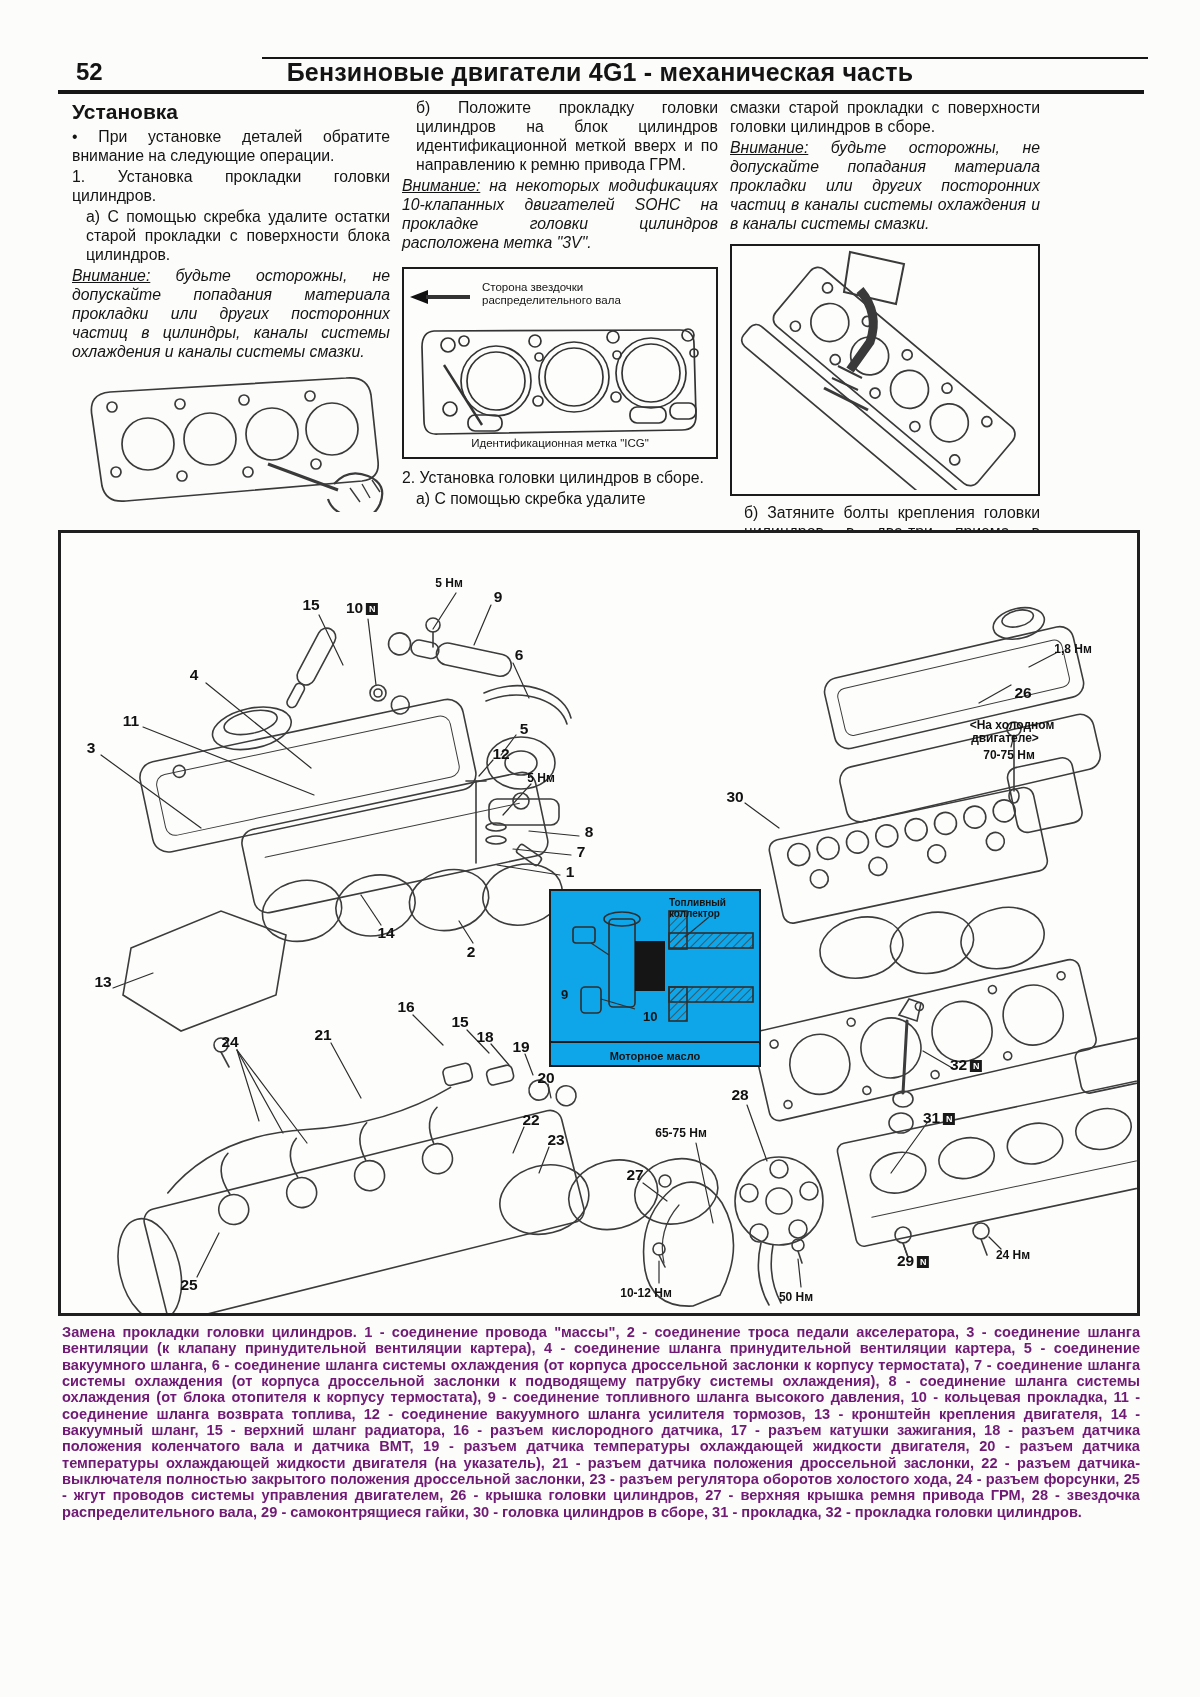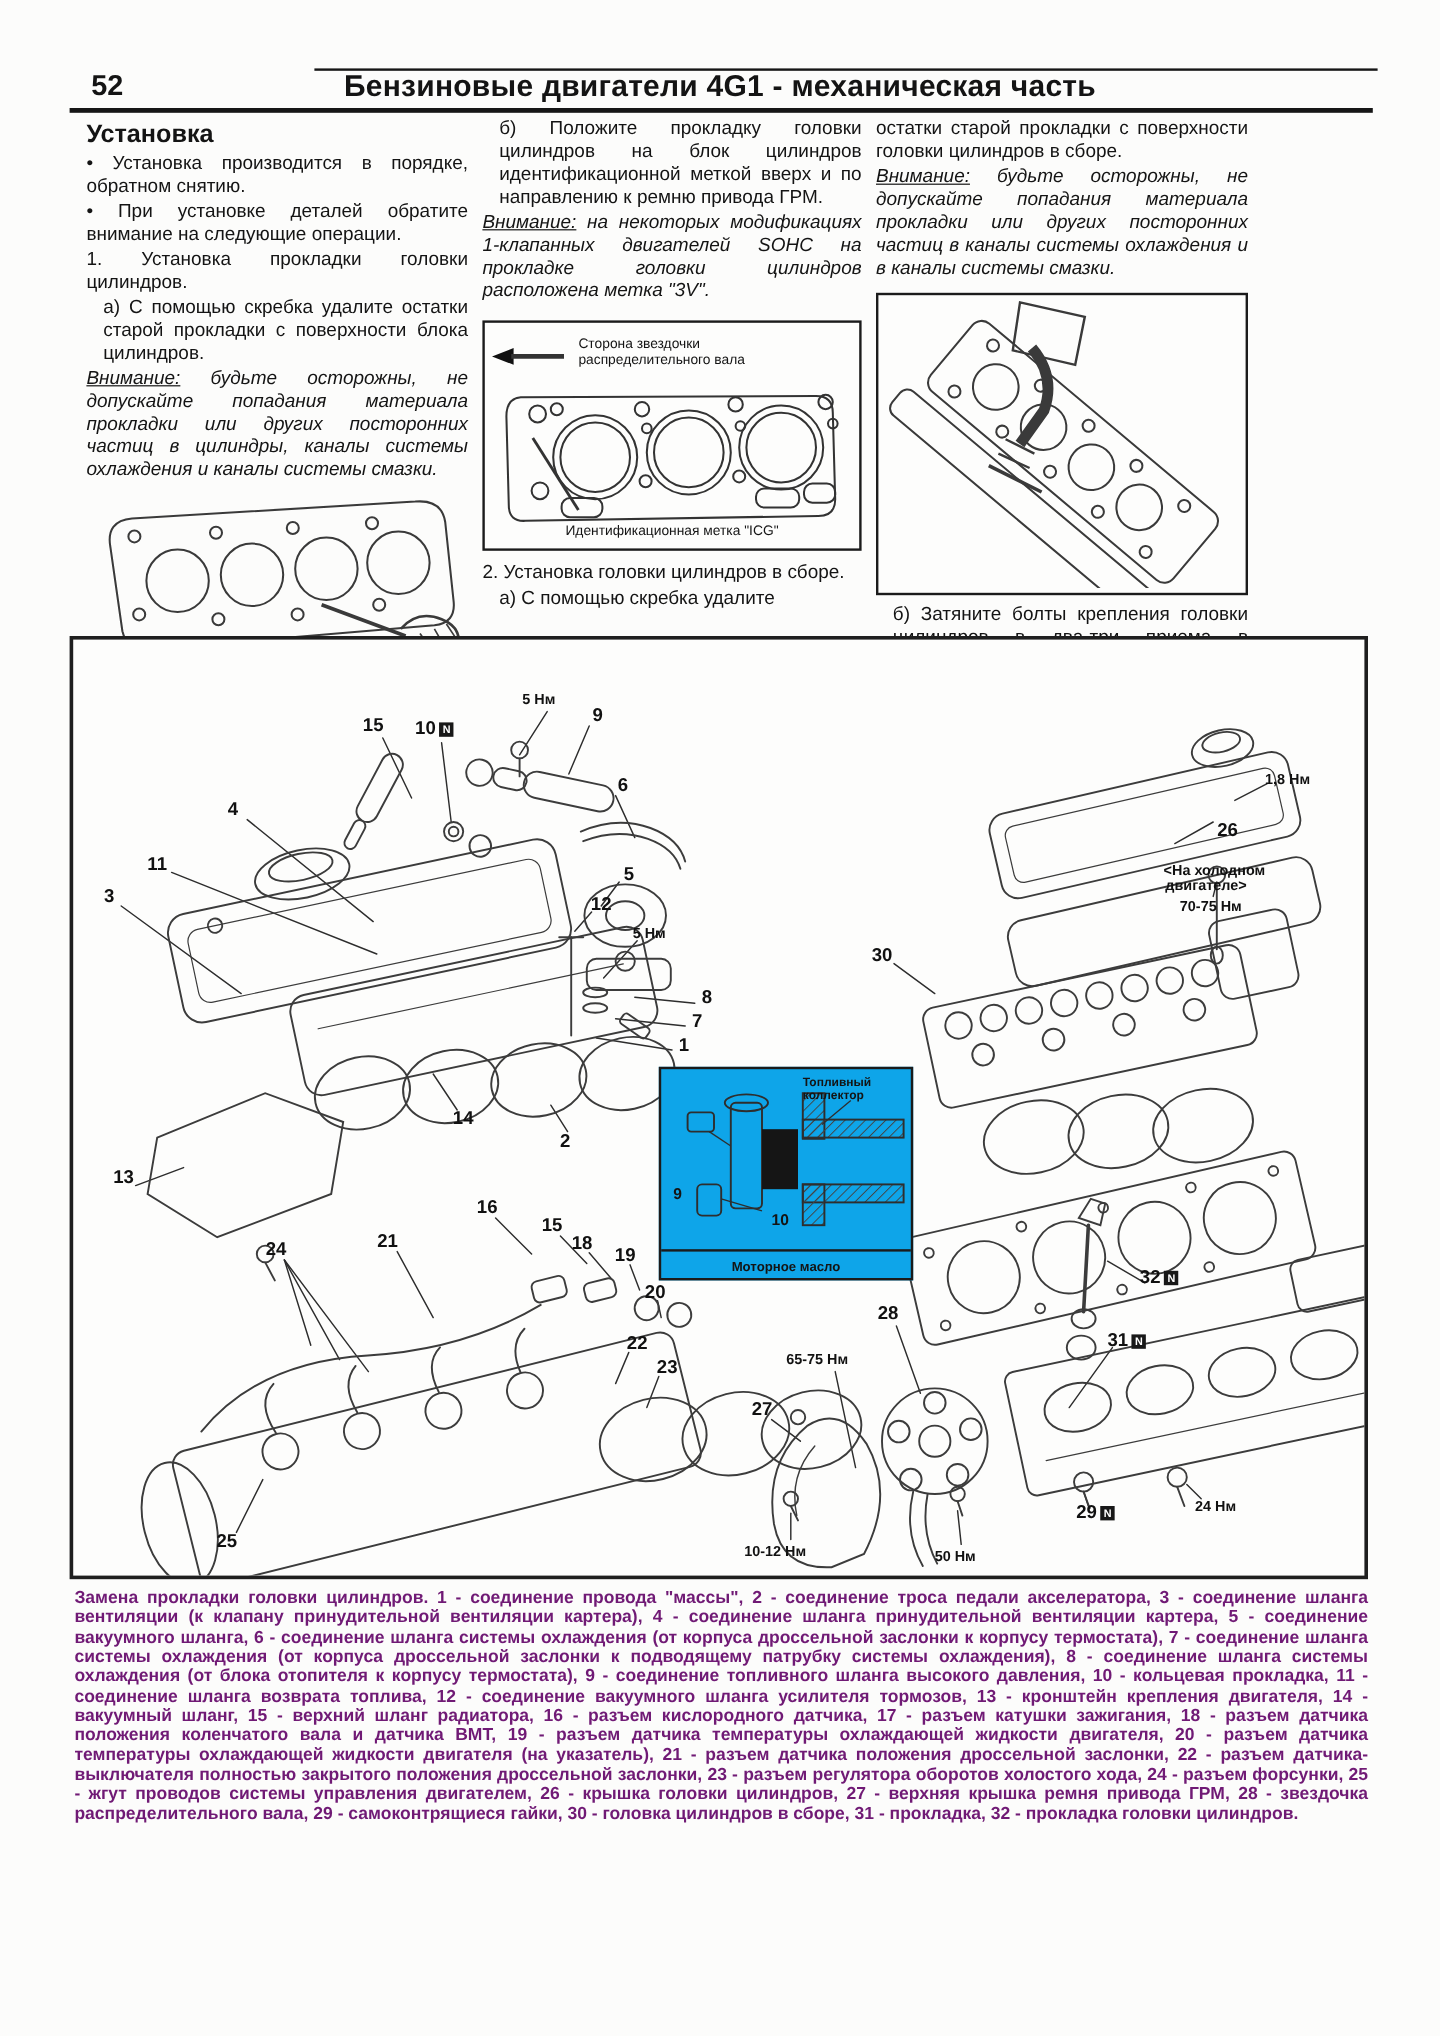--- a/index.html
+++ b/index.html
@@ -128,7 +128,7 @@
   </div>
 
   <div class="col col3">
-    <p>остатки старой прокладки с поверхности головки цилиндров в сборе.</p>
+    <p>смазки старой прокладки с поверхности головки цилиндров в сборе.</p>
     <p class="warn"><span class="wlabel">Внимание:</span>
       <span>будьте осторожны, не допускайте попадания материала прокладки или других посторонних частиц в каналы системы охлаждения и в каналы системы смазки.</span></p>
     <div class="fig frame figC">

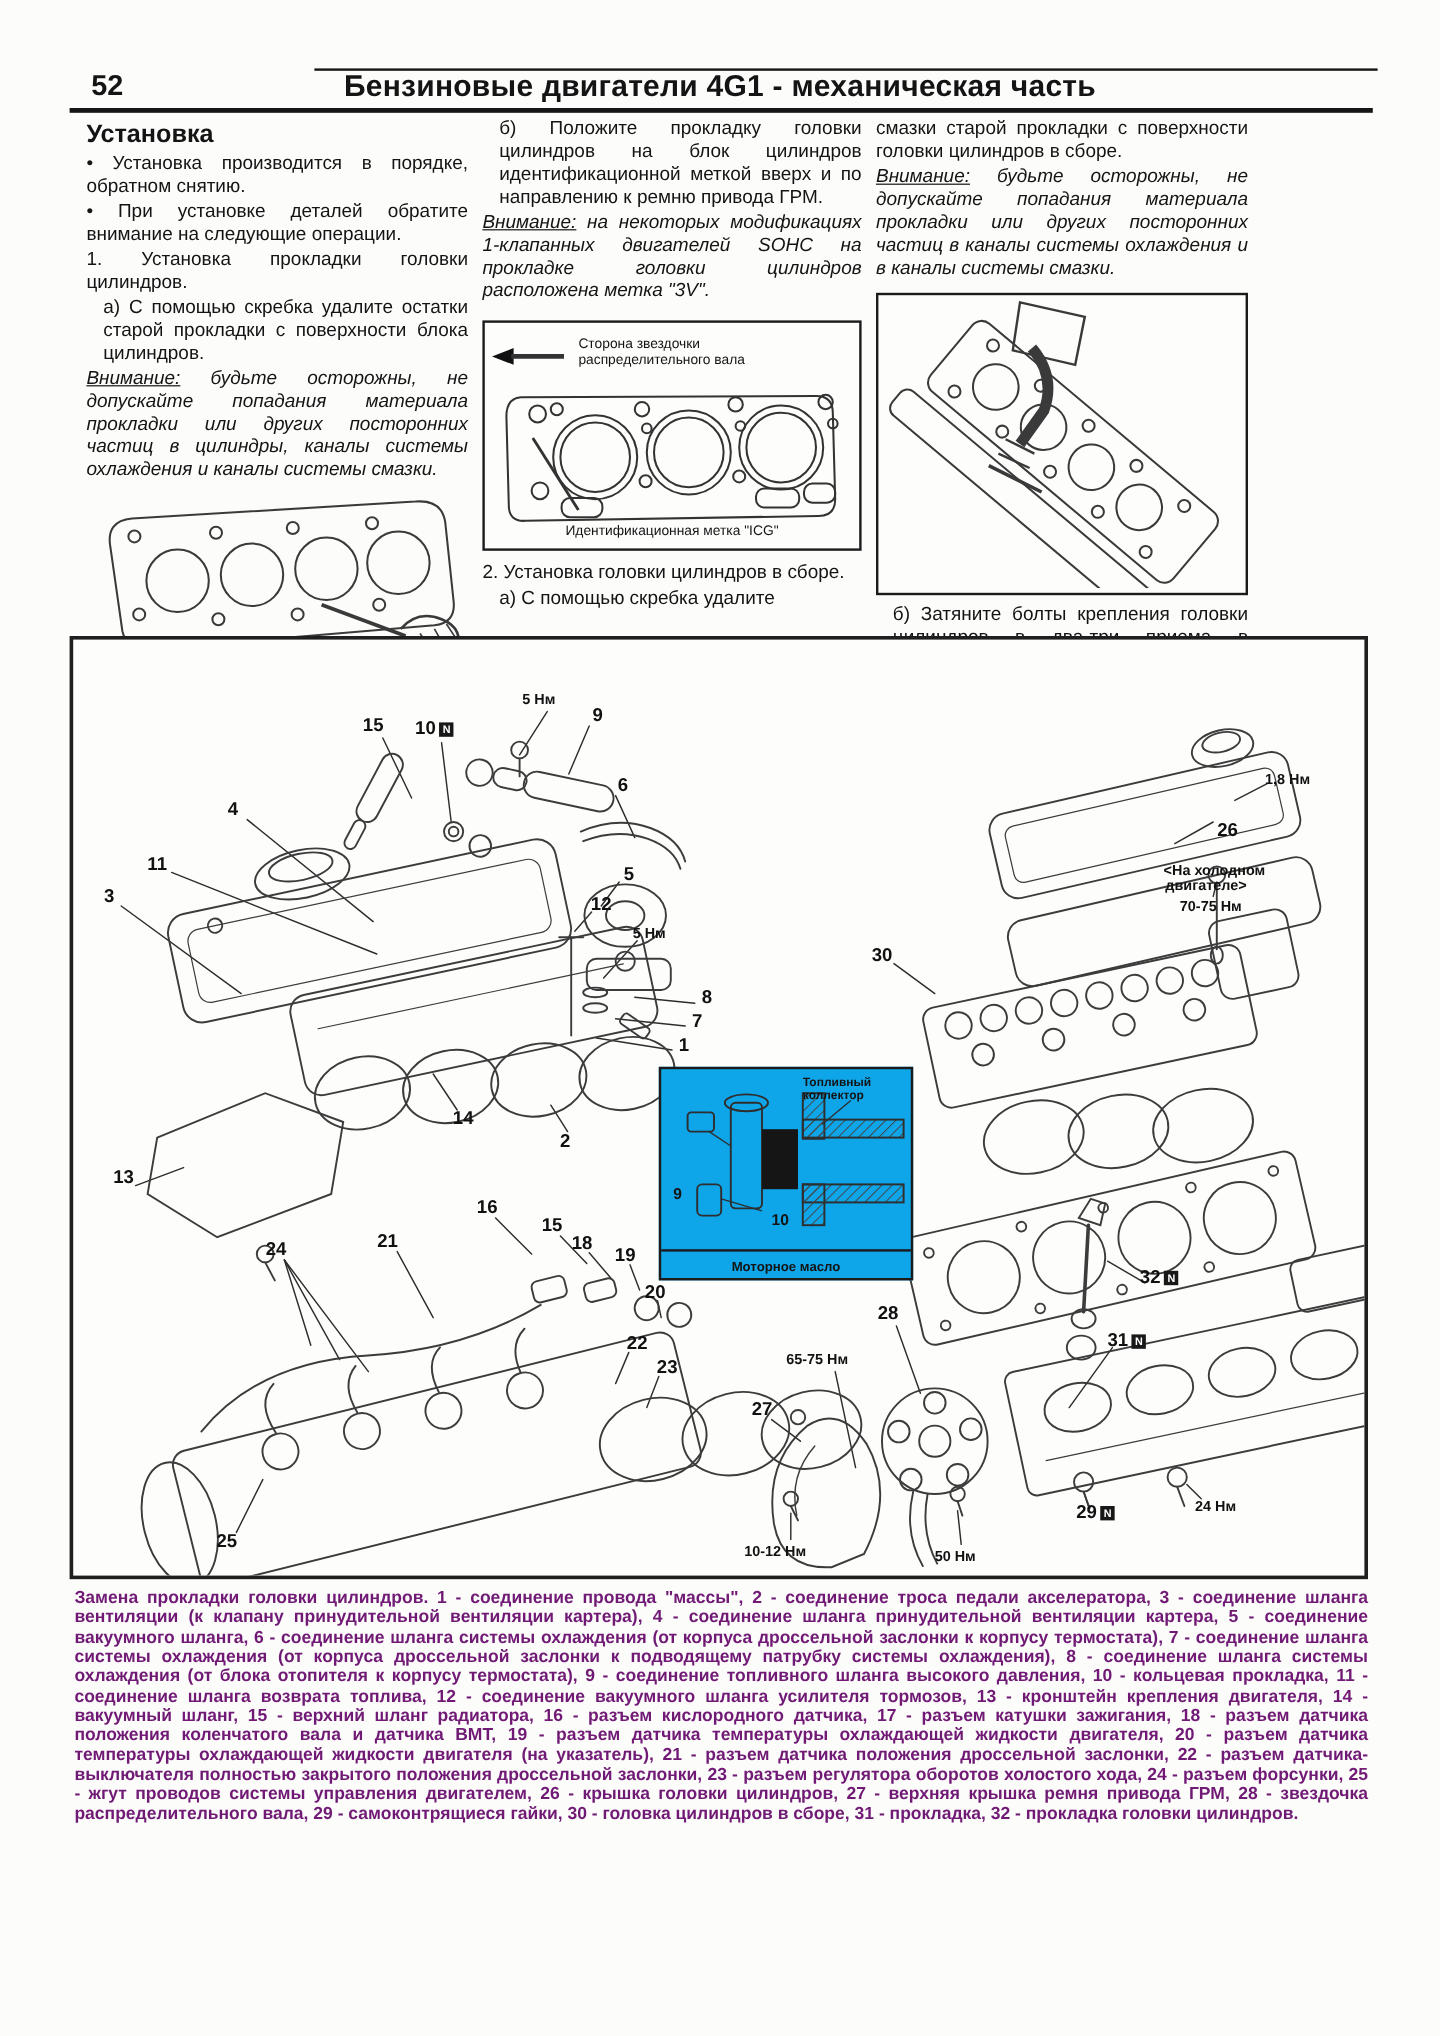--- a/index.html
+++ b/index.html
@@ -59,7 +59,6 @@
 
   <div class="col col1">
     <h2 class="sect">Установка</h2>
-    <p>•  Установка производится в порядке, обратном снятию.</p>
     <p>•  При установке деталей обратите внимание на следующие операции.</p>
     <p>1. Установка прокладки головки цилиндров.</p>
     <p class="sub">а) С помощью скребка удалите остатки старой прокладки с поверхности блока цилиндров.</p>

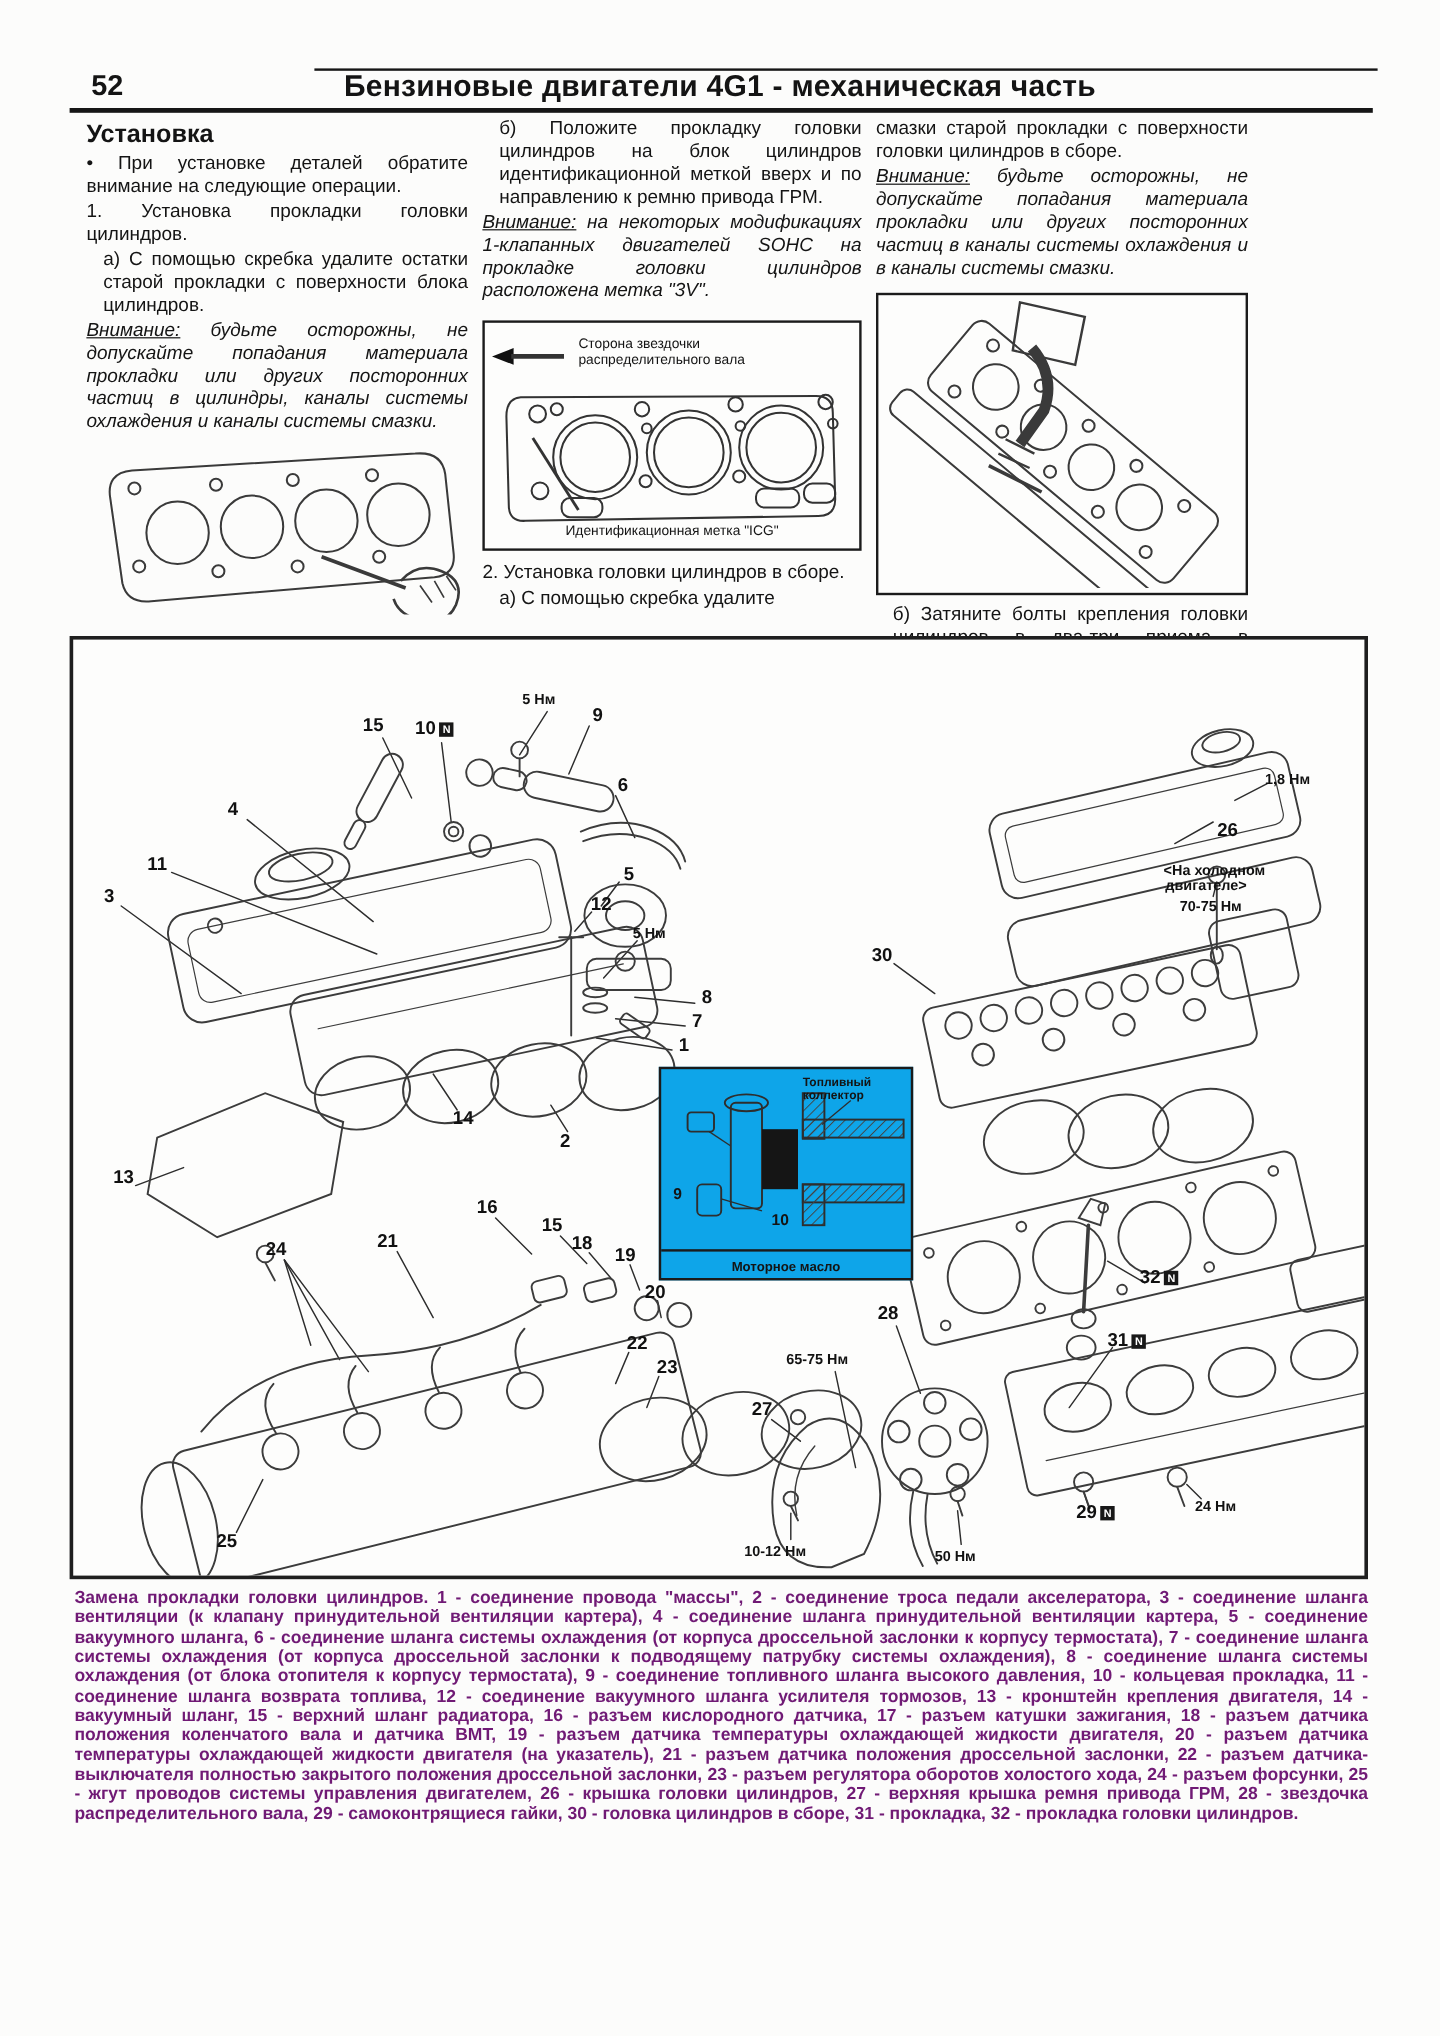--- a/index.html
+++ b/index.html
@@ -89,7 +89,7 @@
   <div class="col col2">
     <p class="sub">б) Положите прокладку головки цилиндров на блок цилиндров идентификационной меткой вверх и по направлению к ремню привода ГРМ.</p>
     <p class="warn"><span class="wlabel">Внимание:</span>
-      <span>на некоторых модификациях 1-клапанных двигателей SOHC на прокладке головки цилиндров расположена метка "3V".</span></p>
+      <span>на некоторых модификациях 10-клапанных двигателей SOHC на прокладке головки цилиндров расположена метка "3V".</span></p>
     <div class="fig frame figB">
       <span class="icon">
         <svg width="312" height="184" viewBox="0 0 312 184" fill="none" stroke="#333" stroke-width="1.7">

